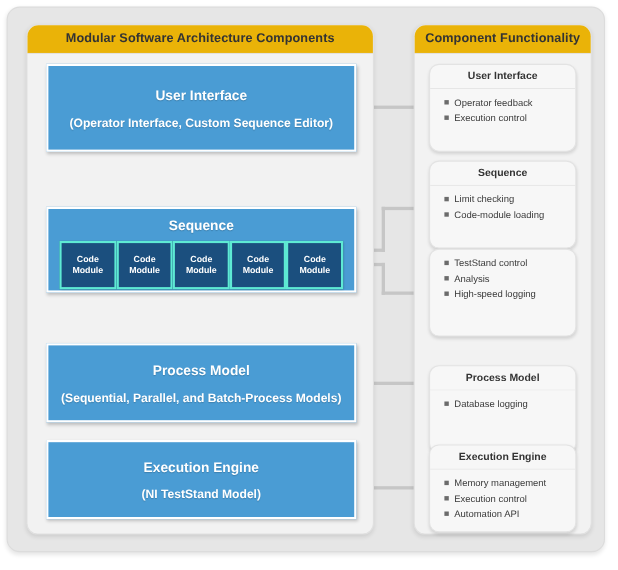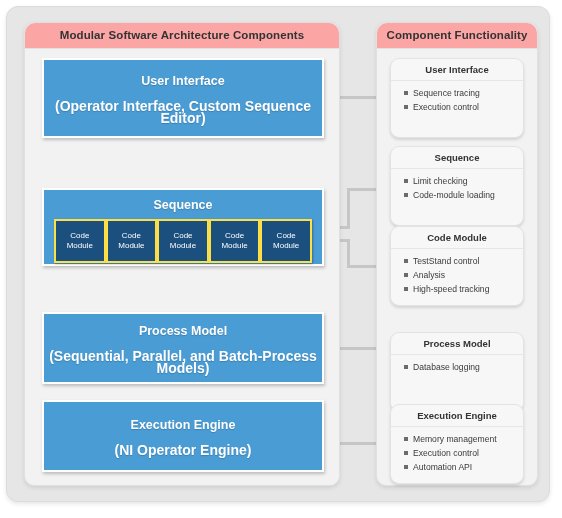--- a/index.html
+++ b/index.html
@@ -64,7 +64,7 @@
     font-weight: bold;
     color: #333333;
     border-bottom: 1px solid #e2e2e2;
-    background: #fca5a5;
+    background: #eab308;
     border-radius: 10px 10px 0 0;
     letter-spacing: 0.1px;
   }

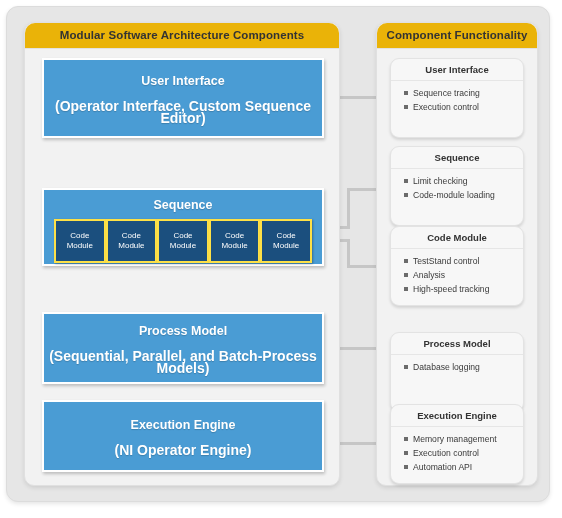--- a/index.html
+++ b/index.html
@@ -257,6 +257,7 @@
   <div class="card" id="card-ui">
     <div class="card-title">User Interface</div>
     <ul class="card-list">
+      <li>Operator feedback</li>
       <li>Sequence tracing</li>
       <li>Execution control</li>
     </ul>

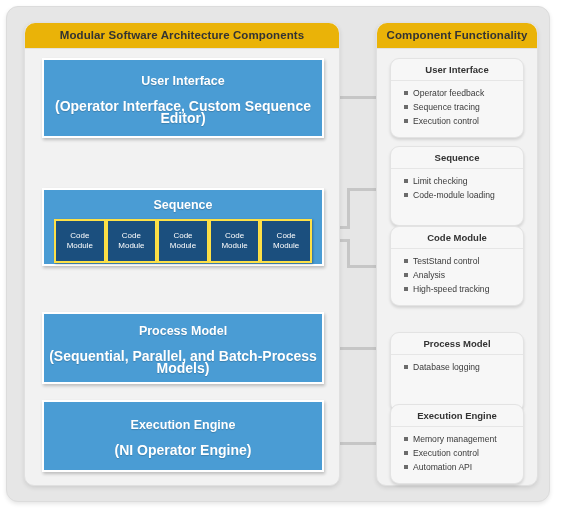--- a/index.html
+++ b/index.html
@@ -90,7 +90,7 @@
     text-shadow: 0 1px 1px rgba(0,0,0,0.18);
   }
   .block-sub {
-    font-size: 14px;
+    font-size: 11px;
     font-weight: bold;
     line-height: 12px;
     margin-top: 11px;

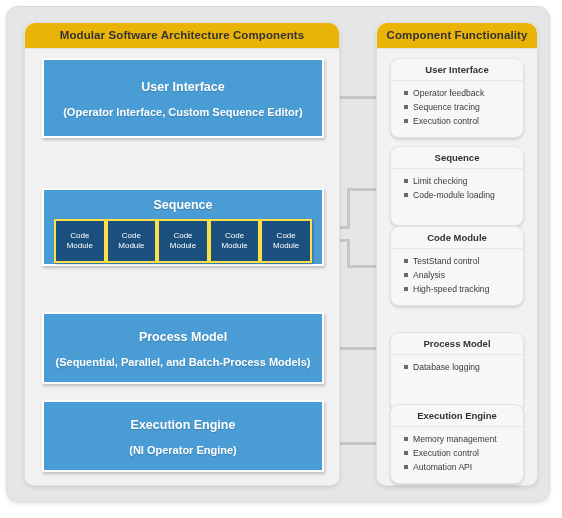--- a/index.html
+++ b/index.html
@@ -258,7 +258,6 @@
     <div class="card-title">User Interface</div>
     <ul class="card-list">
       <li>Operator feedback</li>
-      <li>Sequence tracing</li>
       <li>Execution control</li>
     </ul>
   </div>

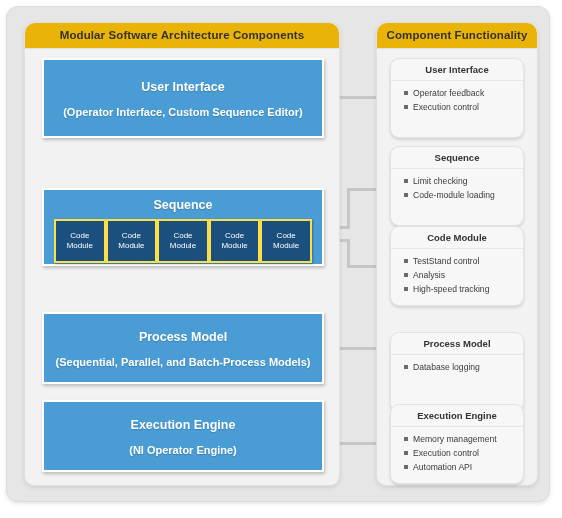--- a/index.html
+++ b/index.html
@@ -114,13 +114,13 @@
     width: 64px;
     height: 44px;
     background: #1b4f7e;
-    border: 2px solid #fde047;
+    border: 2px solid #5eead4;
     box-sizing: border-box;
     display: flex;
     align-items: center;
     justify-content: center;
     font-size: 8px;
-    font-weight: normal;
+    font-weight: bold;
     line-height: 10px;
     color: #ffffff;
     box-shadow: 1px 1px 2px rgba(0,0,0,0.30);

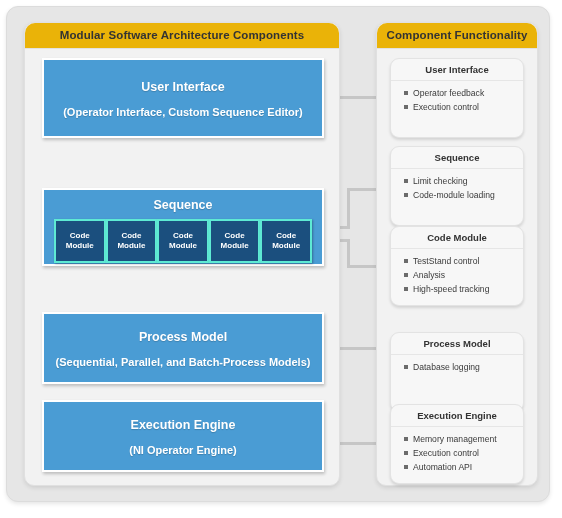--- a/index.html
+++ b/index.html
@@ -271,7 +271,6 @@
   </div>
 
   <div class="card" id="card-code">
-    <div class="card-title">Code Module</div>
     <ul class="card-list">
       <li>TestStand control</li>
       <li>Analysis</li>

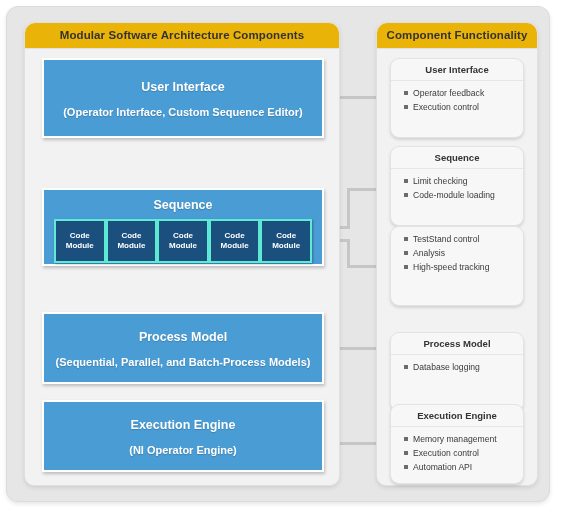--- a/index.html
+++ b/index.html
@@ -274,7 +274,7 @@
     <ul class="card-list">
       <li>TestStand control</li>
       <li>Analysis</li>
-      <li>High-speed tracking</li>
+      <li>High-speed logging</li>
     </ul>
   </div>
 

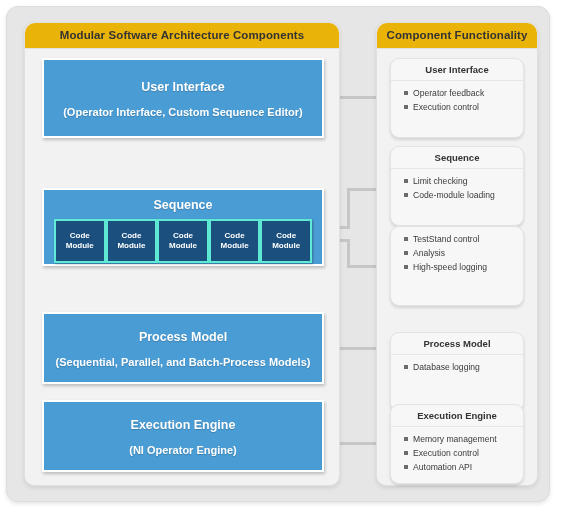--- a/index.html
+++ b/index.html
@@ -247,7 +247,7 @@
 
   <div class="block" id="blk-engine">
     <div class="block-title">Execution Engine</div>
-    <div class="block-sub">(NI Operator Engine)</div>
+    <div class="block-sub">(NI TestStand Model)</div>
   </div>
 
   <div class="panel panel-right">

